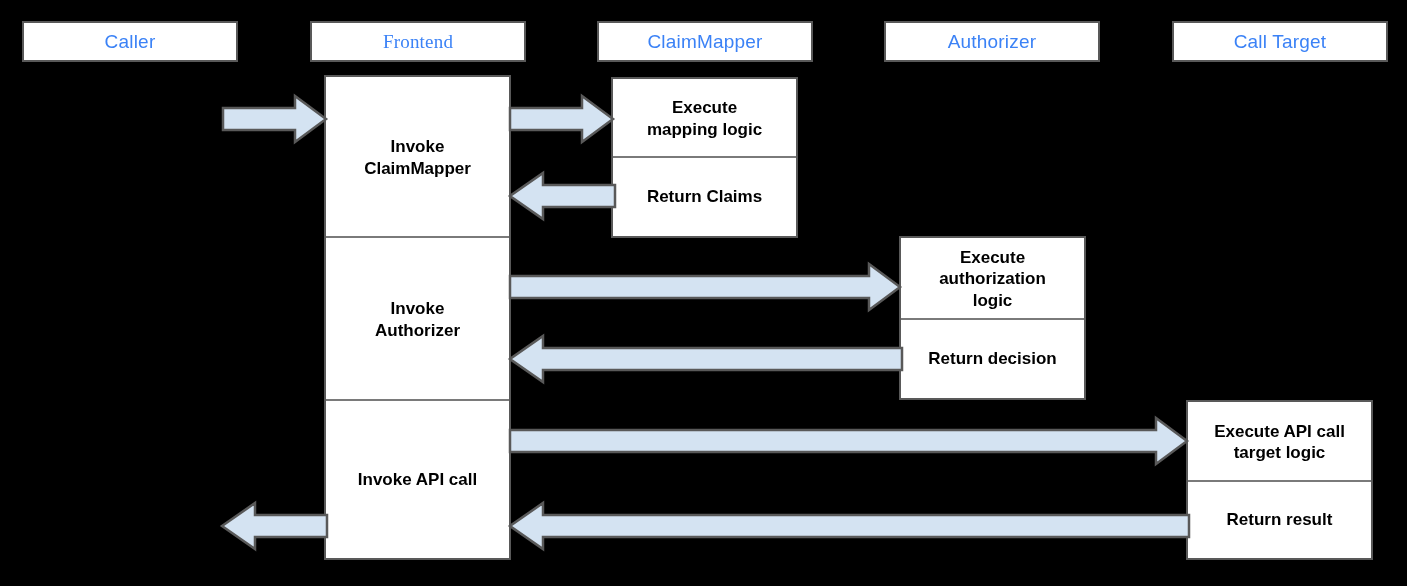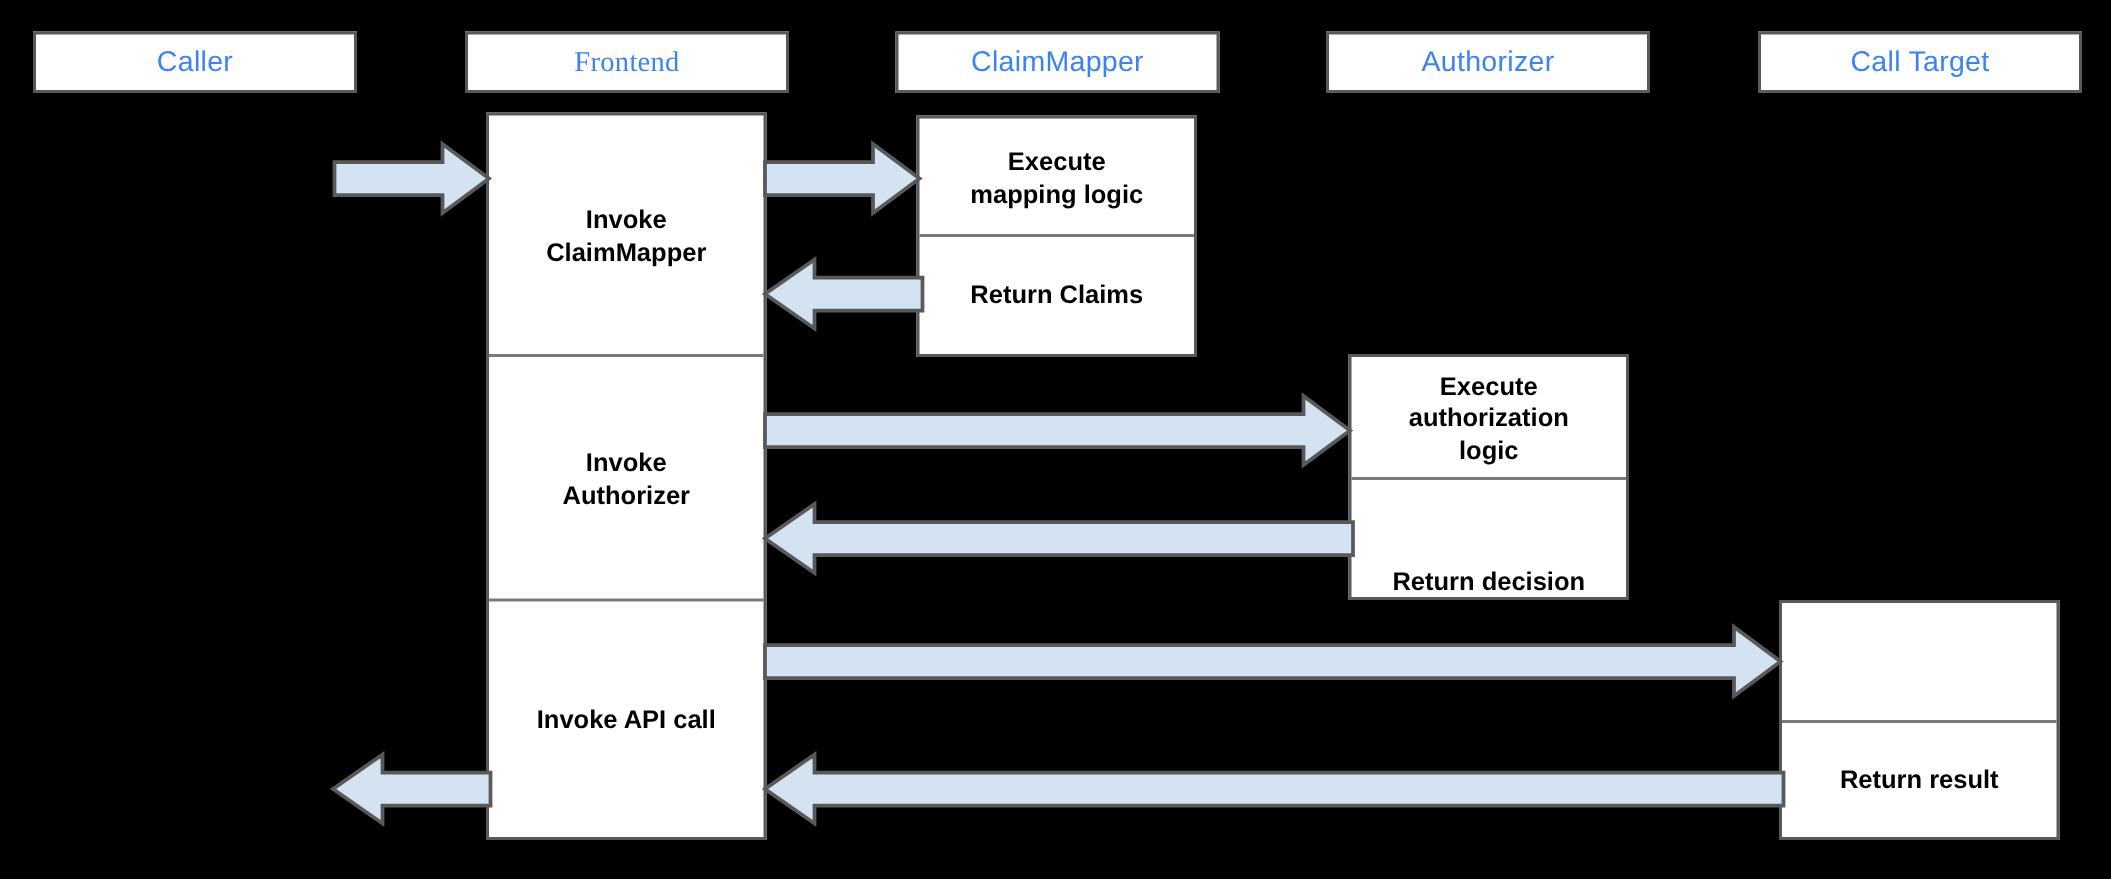--- a/index.html
+++ b/index.html
@@ -123,7 +123,7 @@
       <span>Execute<br>authorization<br>logic</span>
     </div>
     <div class="act-divider" style="top:80px;"></div>
-    <div class="act-cell" style="top:82px; bottom:0;align-items:flex-end;">
+    <div class="act-cell" style="top:82px; bottom:0;">
       <span>Return decision</span>
     </div>
   </div>

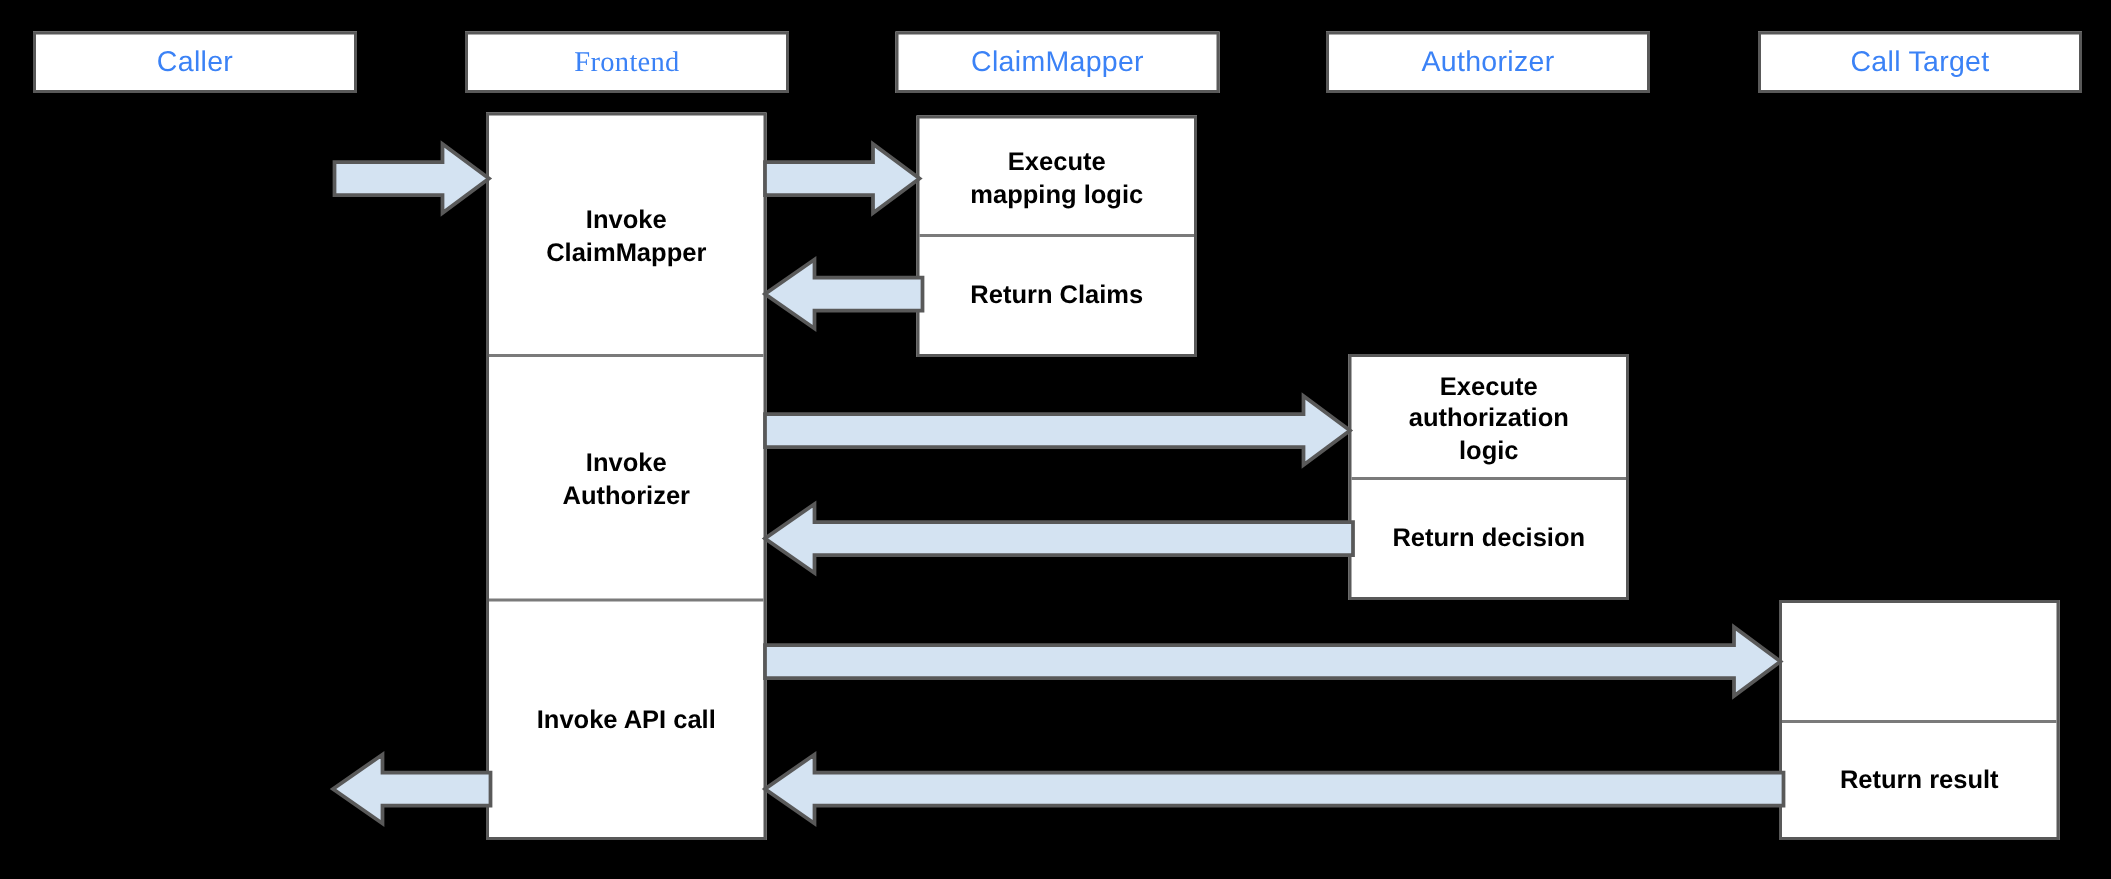--- a/index.html
+++ b/index.html
@@ -129,6 +129,9 @@
   </div>
 
   <div class="activation" style="left:1186px; top:400px; width:187px; height:160px;">
+    <div class="act-cell" style="top:0; height:80px;">
+      <span>Execute API call<br>target logic</span>
+    </div>
     <div class="act-divider" style="top:78px;"></div>
     <div class="act-cell" style="top:80px; bottom:0;">
       <span>Return result</span>

